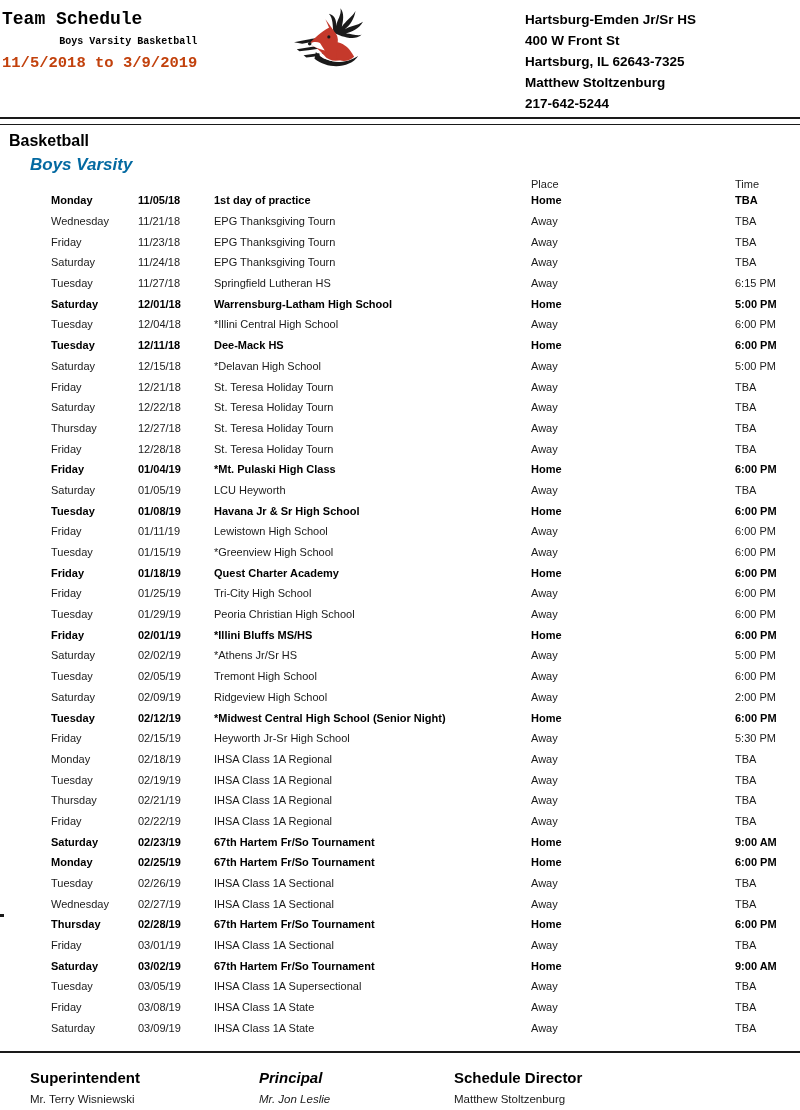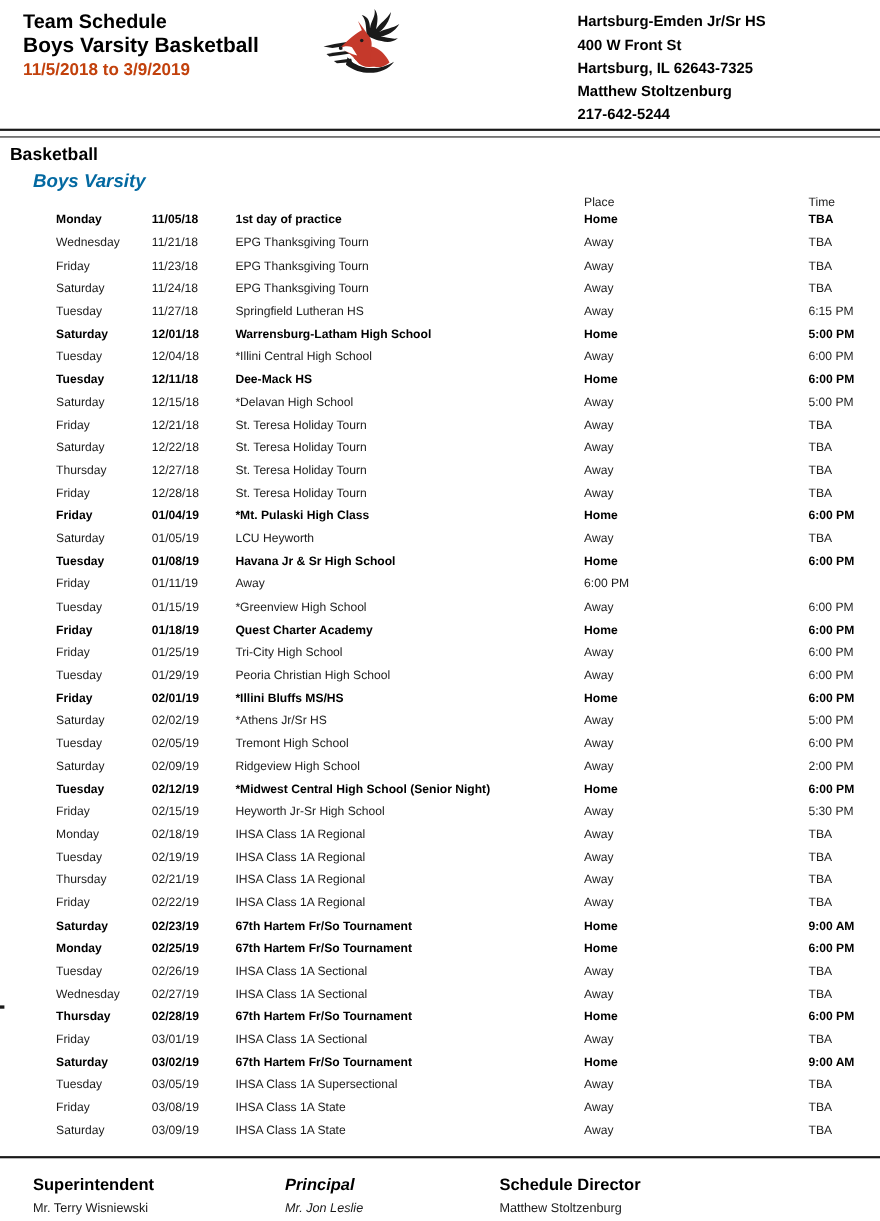--- a/index.html
+++ b/index.html
@@ -11,7 +11,7 @@
     overflow:hidden;
   }
   
-  .hdr-left { position:absolute; left:21px; top:8px; }
+  .hdr-left { position:absolute; left:2px; top:8px;font-family:Liberation Mono, monospace; }
   .hdr-title { font-size:18px; font-weight:bold; line-height:23px; color:#000; }
   .hdr-sub   { font-size:19px; font-weight:bold; line-height:21px; color:#000;text-align:right; }
   .hdr-range { font-size:15.5px; font-weight:bold; line-height:23px; color:#c2410c; }

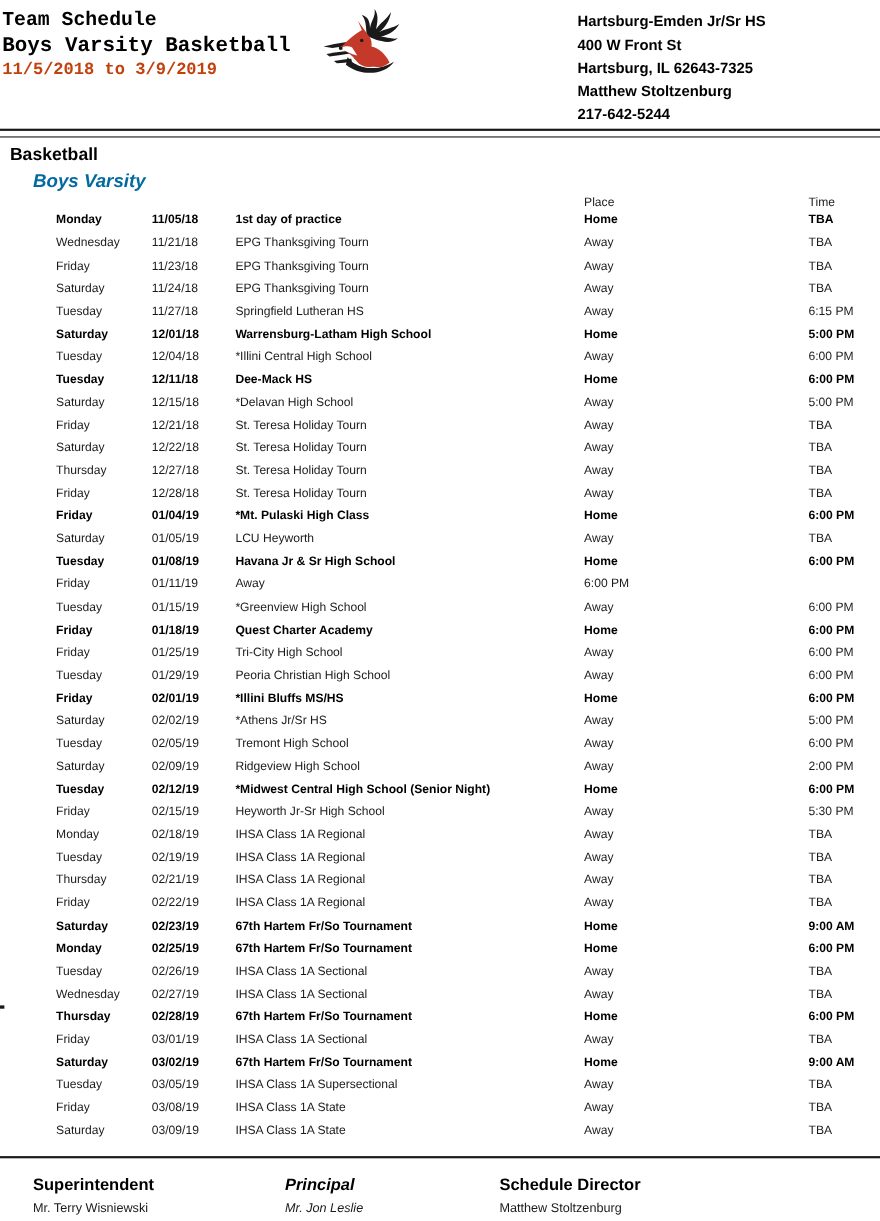--- a/index.html
+++ b/index.html
@@ -13,7 +13,7 @@
   
   .hdr-left { position:absolute; left:2px; top:8px;font-family:Liberation Mono, monospace; }
   .hdr-title { font-size:18px; font-weight:bold; line-height:23px; color:#000; }
-  .hdr-sub   { font-size:19px; font-weight:bold; line-height:21px; color:#000;text-align:right; }
+  .hdr-sub   { font-size:10px; font-weight:bold; line-height:21px; color:#000;text-align:right; }
   .hdr-range { font-size:15.5px; font-weight:bold; line-height:23px; color:#c2410c; }
 
   .logo { position:absolute; left:294px; top:3px; width:82px; height:76px; }

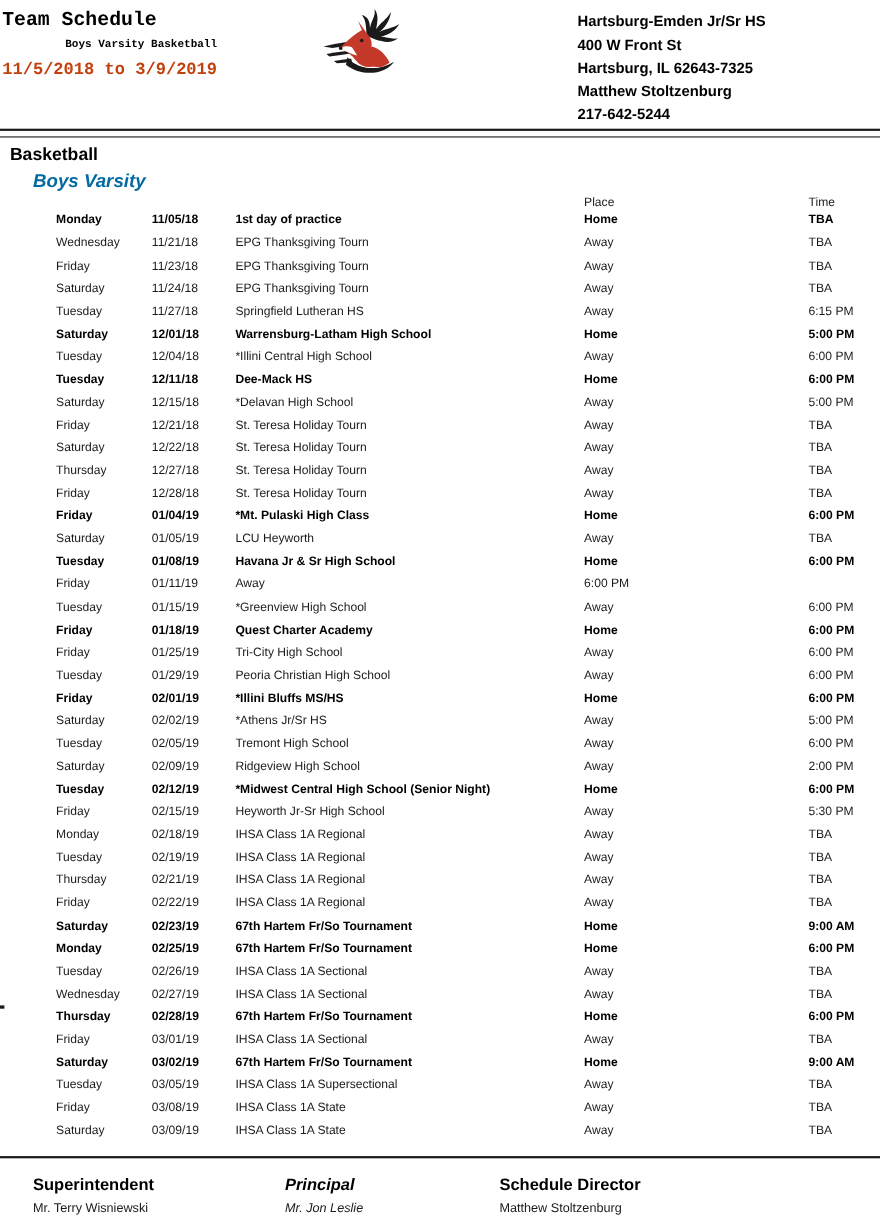--- a/index.html
+++ b/index.html
@@ -247,6 +247,7 @@
     <span class="c-indent"></span>
     <span class="c-day">Friday</span>
     <span class="c-date">01/11/19</span>
+    <span class="c-event">Lewistown High School</span>
     <span class="c-place">Away</span>
     <span class="c-time">6:00 PM</span>
   </div>

